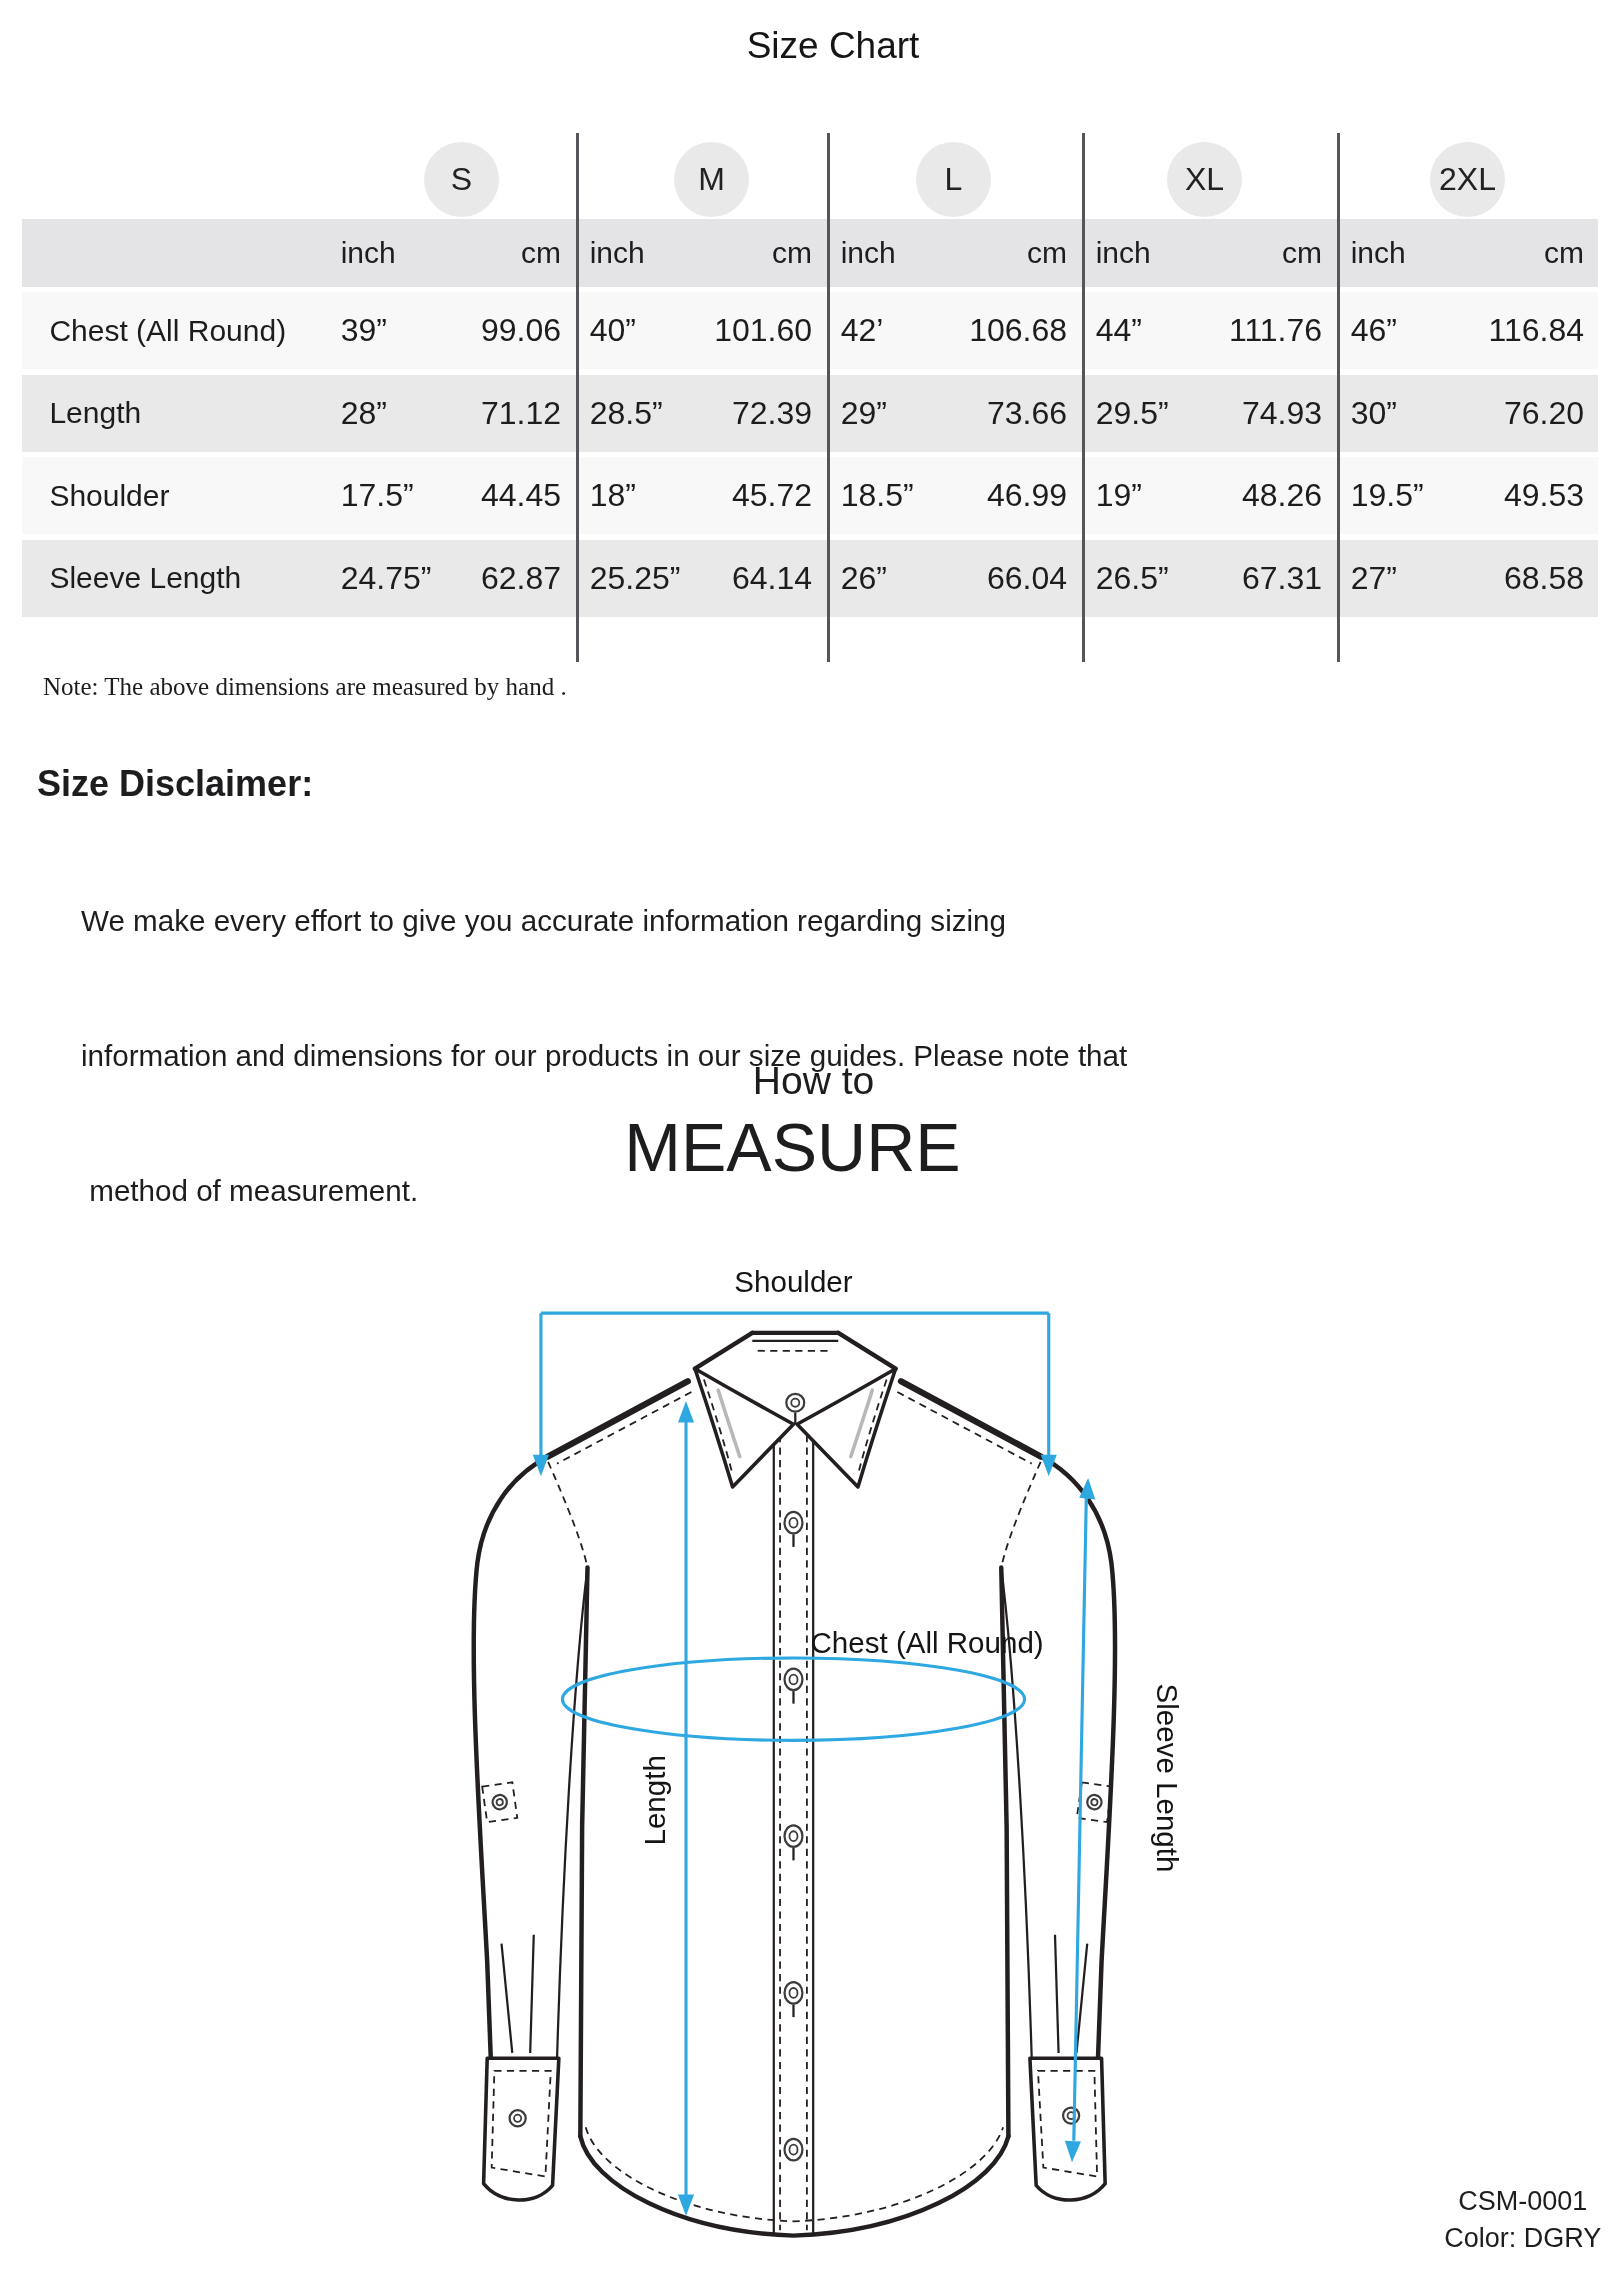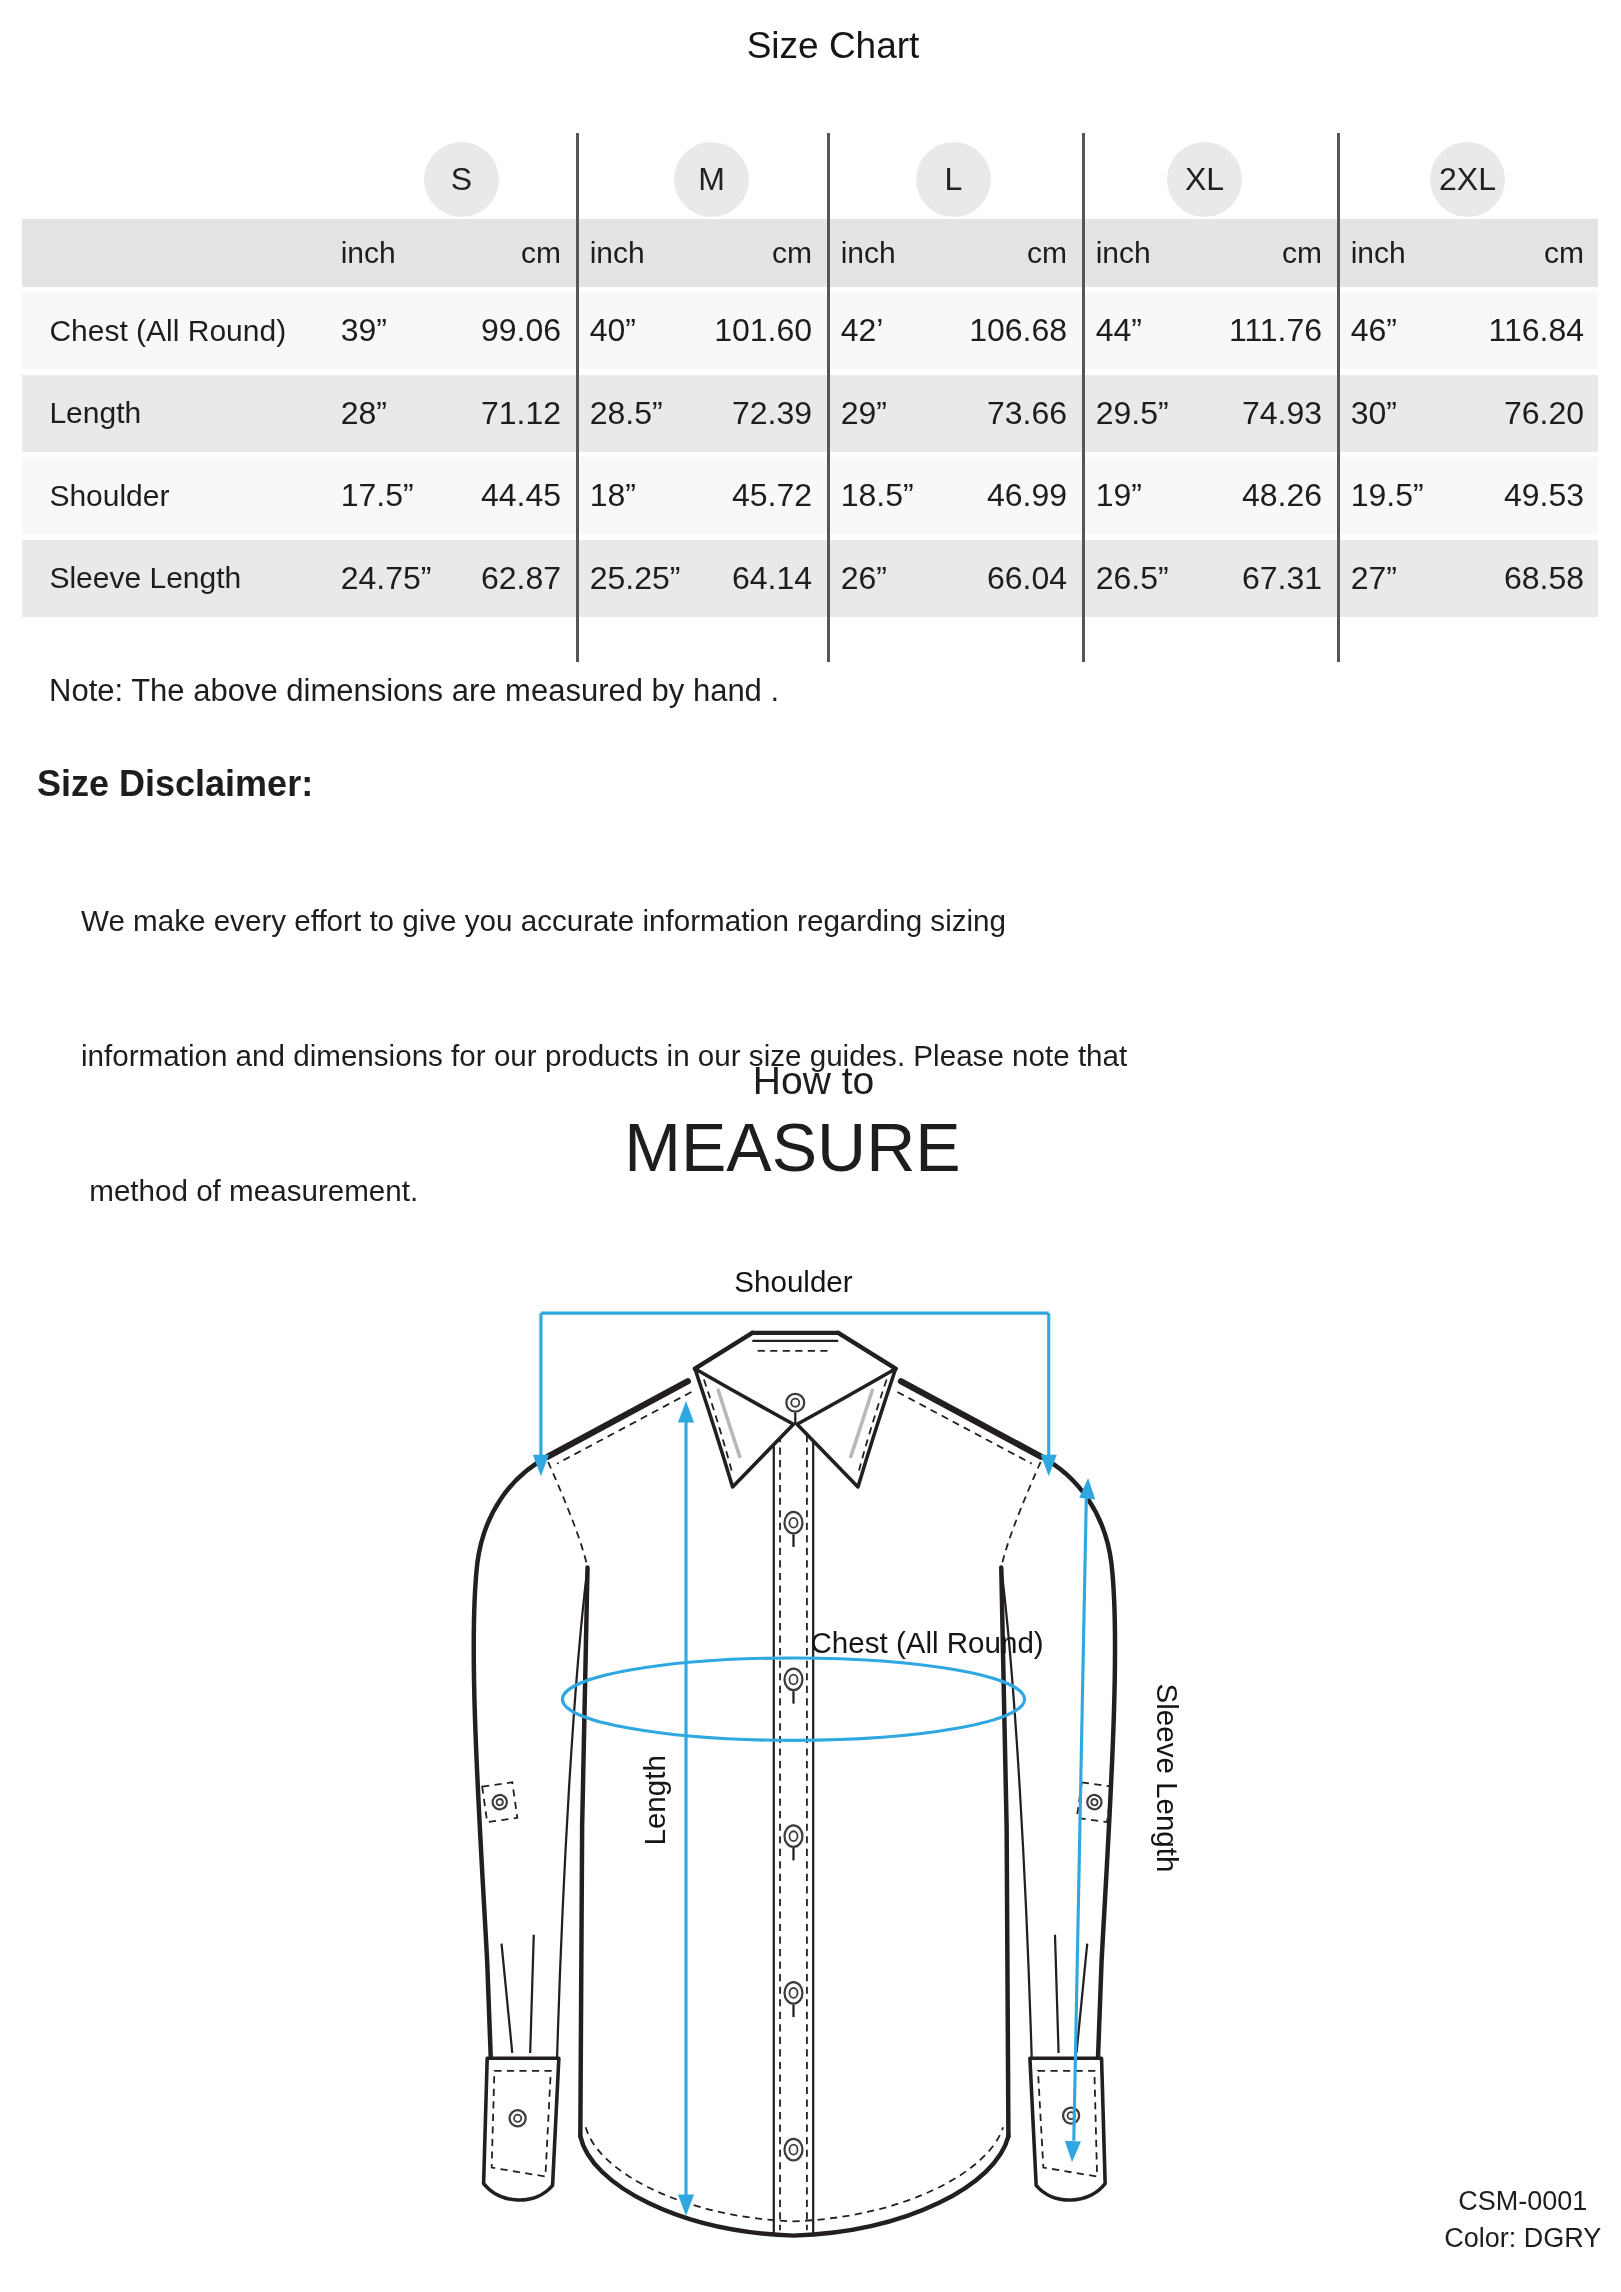--- a/index.html
+++ b/index.html
@@ -26,7 +26,7 @@
   .grp{display:flex;justify-content:space-between;box-sizing:border-box;padding:0 14.3px;}
   .grp.g0{width:249px;} .grp.g1{width:251px;} .grp.g2{width:255px;} .grp.g3{width:255px;} .grp.g4{width:262px;}
 
-  .note{position:absolute;left:49px;top:673px;font-size:31px;}
+  .note{position:absolute;left:43px;top:673px;font-size:25px;font-family:Liberation Serif, serif;}
   .disc-head{position:absolute;left:37px;top:763px;font-size:36px;font-weight:bold;}
   .disc-body{position:absolute;left:49px;top:808px;font-size:29.6px;line-height:45px;white-space:pre-wrap;margin-left:32px;}
 

